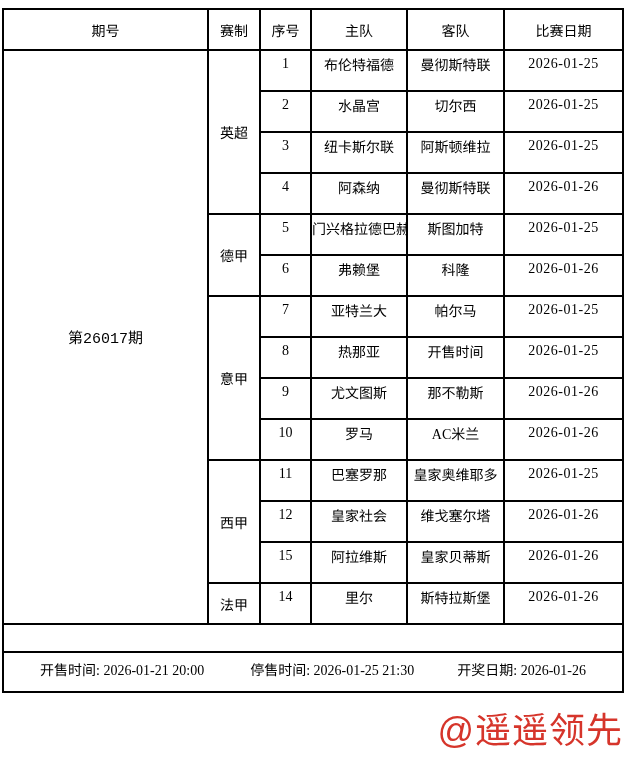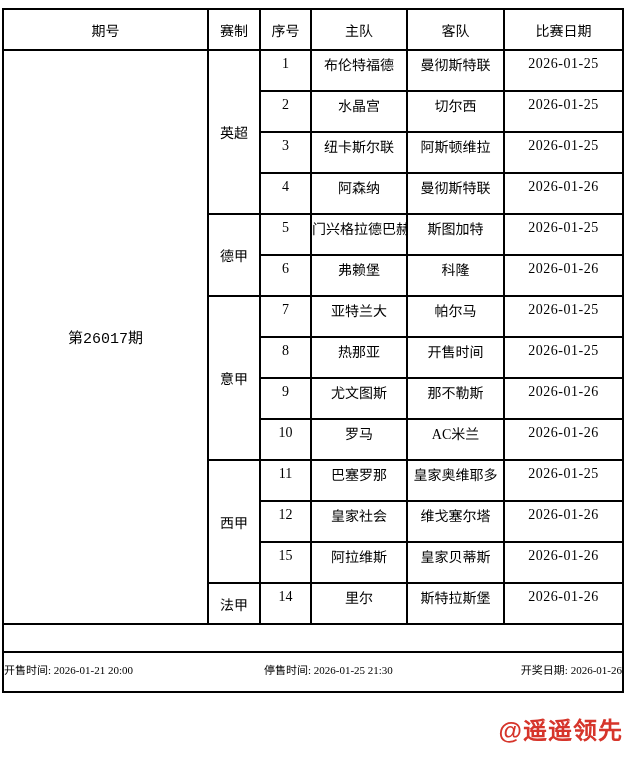--- a/index.html
+++ b/index.html
@@ -56,8 +56,8 @@
   .footer-flex {
     display: flex;
     align-items: center;
-    justify-content: space-between;
-    font-size: 11px;
+    justify-content: center;
+    font-size: 14px;
     white-space: nowrap;
   }
   .footer-flex .ft2 { margin-left: 46px; }

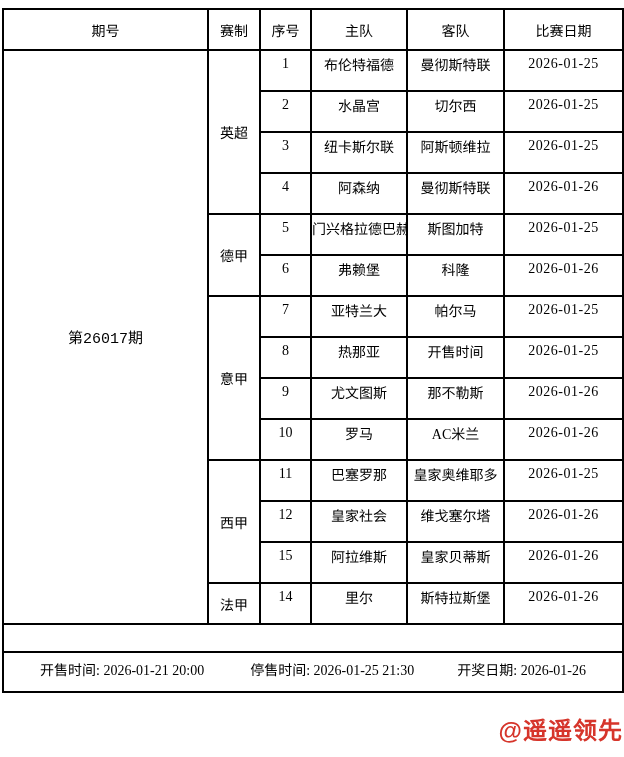--- a/index.html
+++ b/index.html
@@ -67,8 +67,8 @@
     top: 712px;
     right: 1px;
     font-family: "Liberation Sans", "DejaVu Sans", sans-serif;
-    font-weight: bold;
-    font-size: 24px;
+    font-weight: normal;
+    font-size: 36px;
     line-height: 38px;
     color: #d6352b;
     white-space: nowrap;

